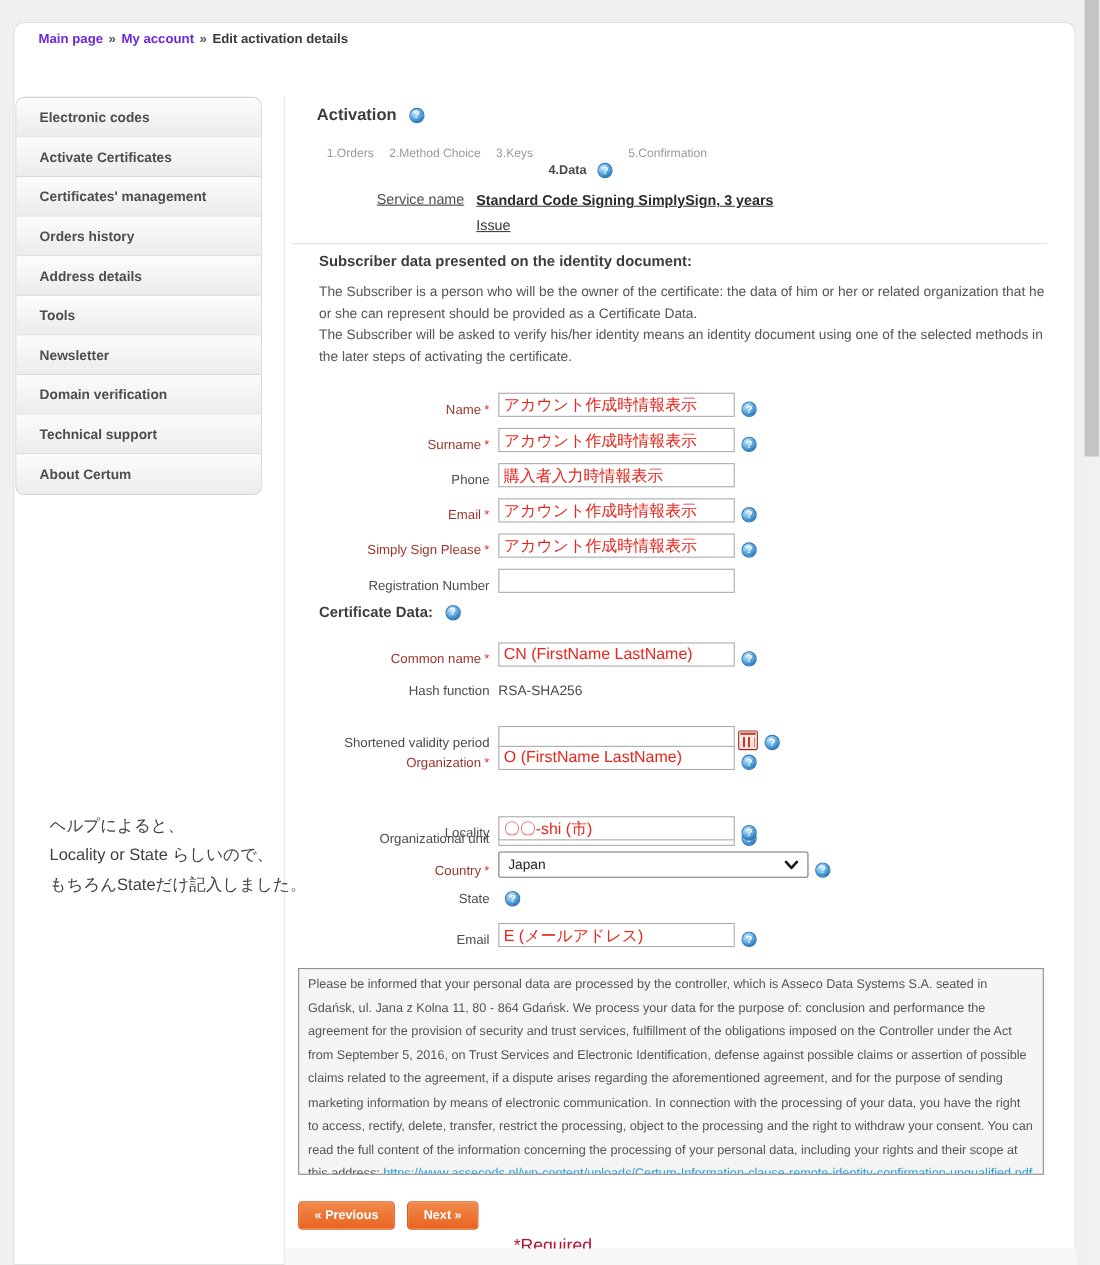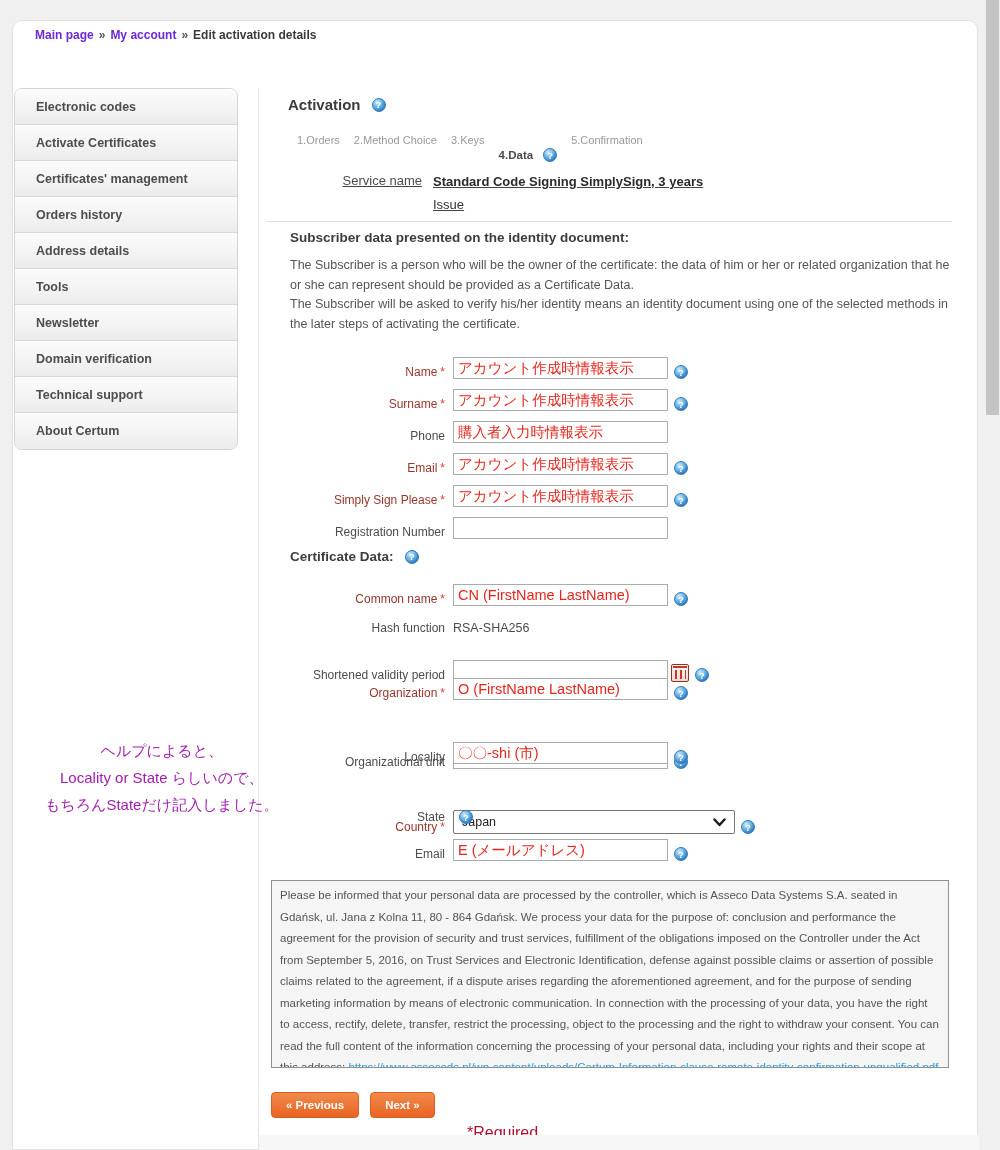--- a/index.html
+++ b/index.html
@@ -84,7 +84,7 @@
   .required-note { position:absolute; left:208px; top:1036px; font-size:16px; color:#b01030; }
   .footer-strip { position:absolute; left:0; top:1047px; width:720px; height:15px; background:#f7f7f7; }
   
-  .annotation { position:absolute; left:45px; top:737px; font-size:15px; line-height:27px; color:#a21caf;text-align:center; }
+  .annotation { position:absolute; left:45px; top:737px; font-size:15px; line-height:27px; color:#404040; }
   
   .scrollbar-track { position:absolute; right:0; top:0; width:15px; height:1150px; background:#f1f1f1; }
   .scrollbar-thumb { position:absolute; left:1px; top:0; width:13px; height:415px; background:#c4c4c4; }

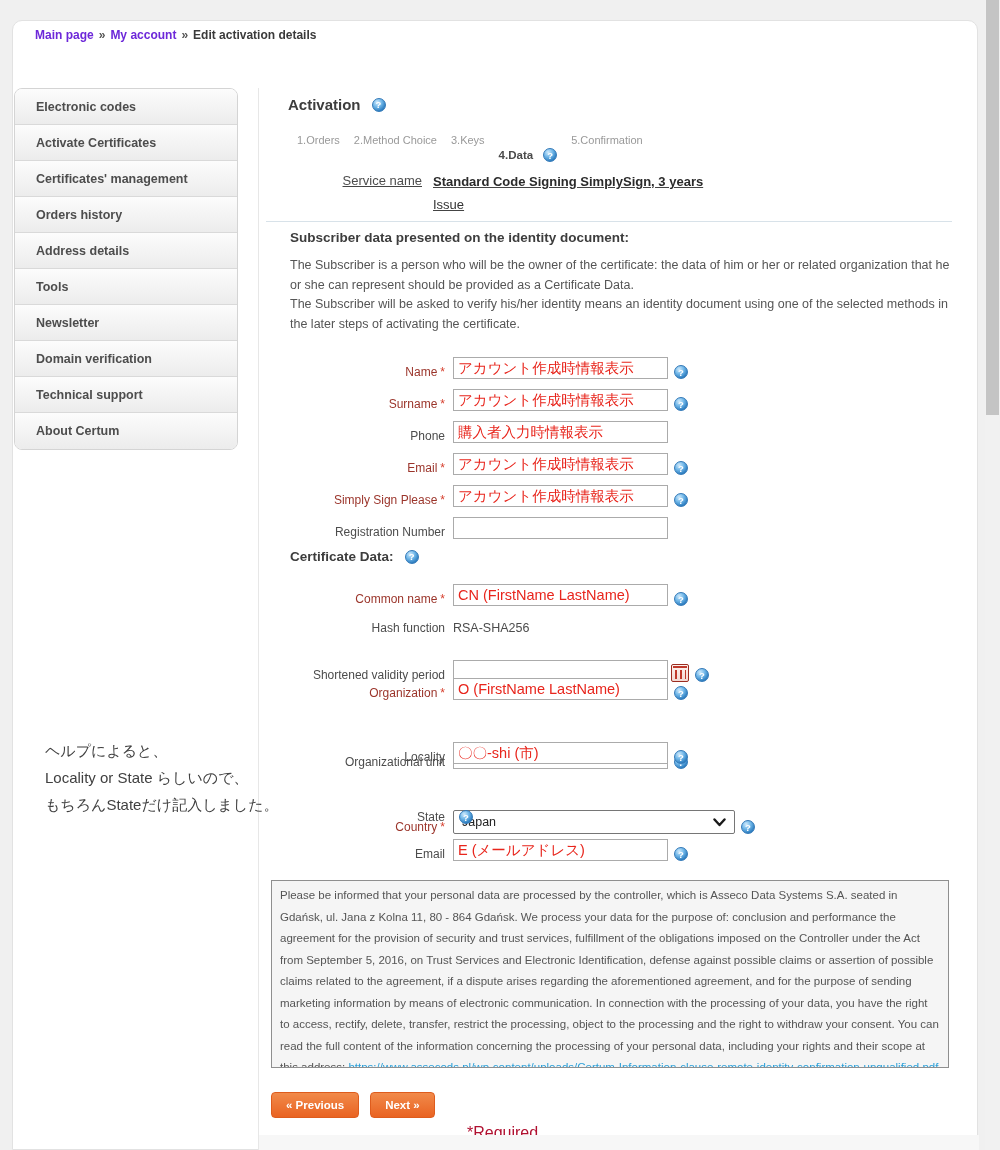--- a/index.html
+++ b/index.html
@@ -216,7 +216,7 @@
     <input class="tinput" value="〇〇-shi (市)" style="">
     <span class="help-icon"></span>
   </div>
-  <div class="row" style="top:686px;margin-top:36px;">
+  <div class="row" style="top:686px;">
     <div class="flabel req-label"><span>Country</span><span class="ast">*</span></div>
     <div class="country-select">
       <span class="sel-text">Japan</span>

